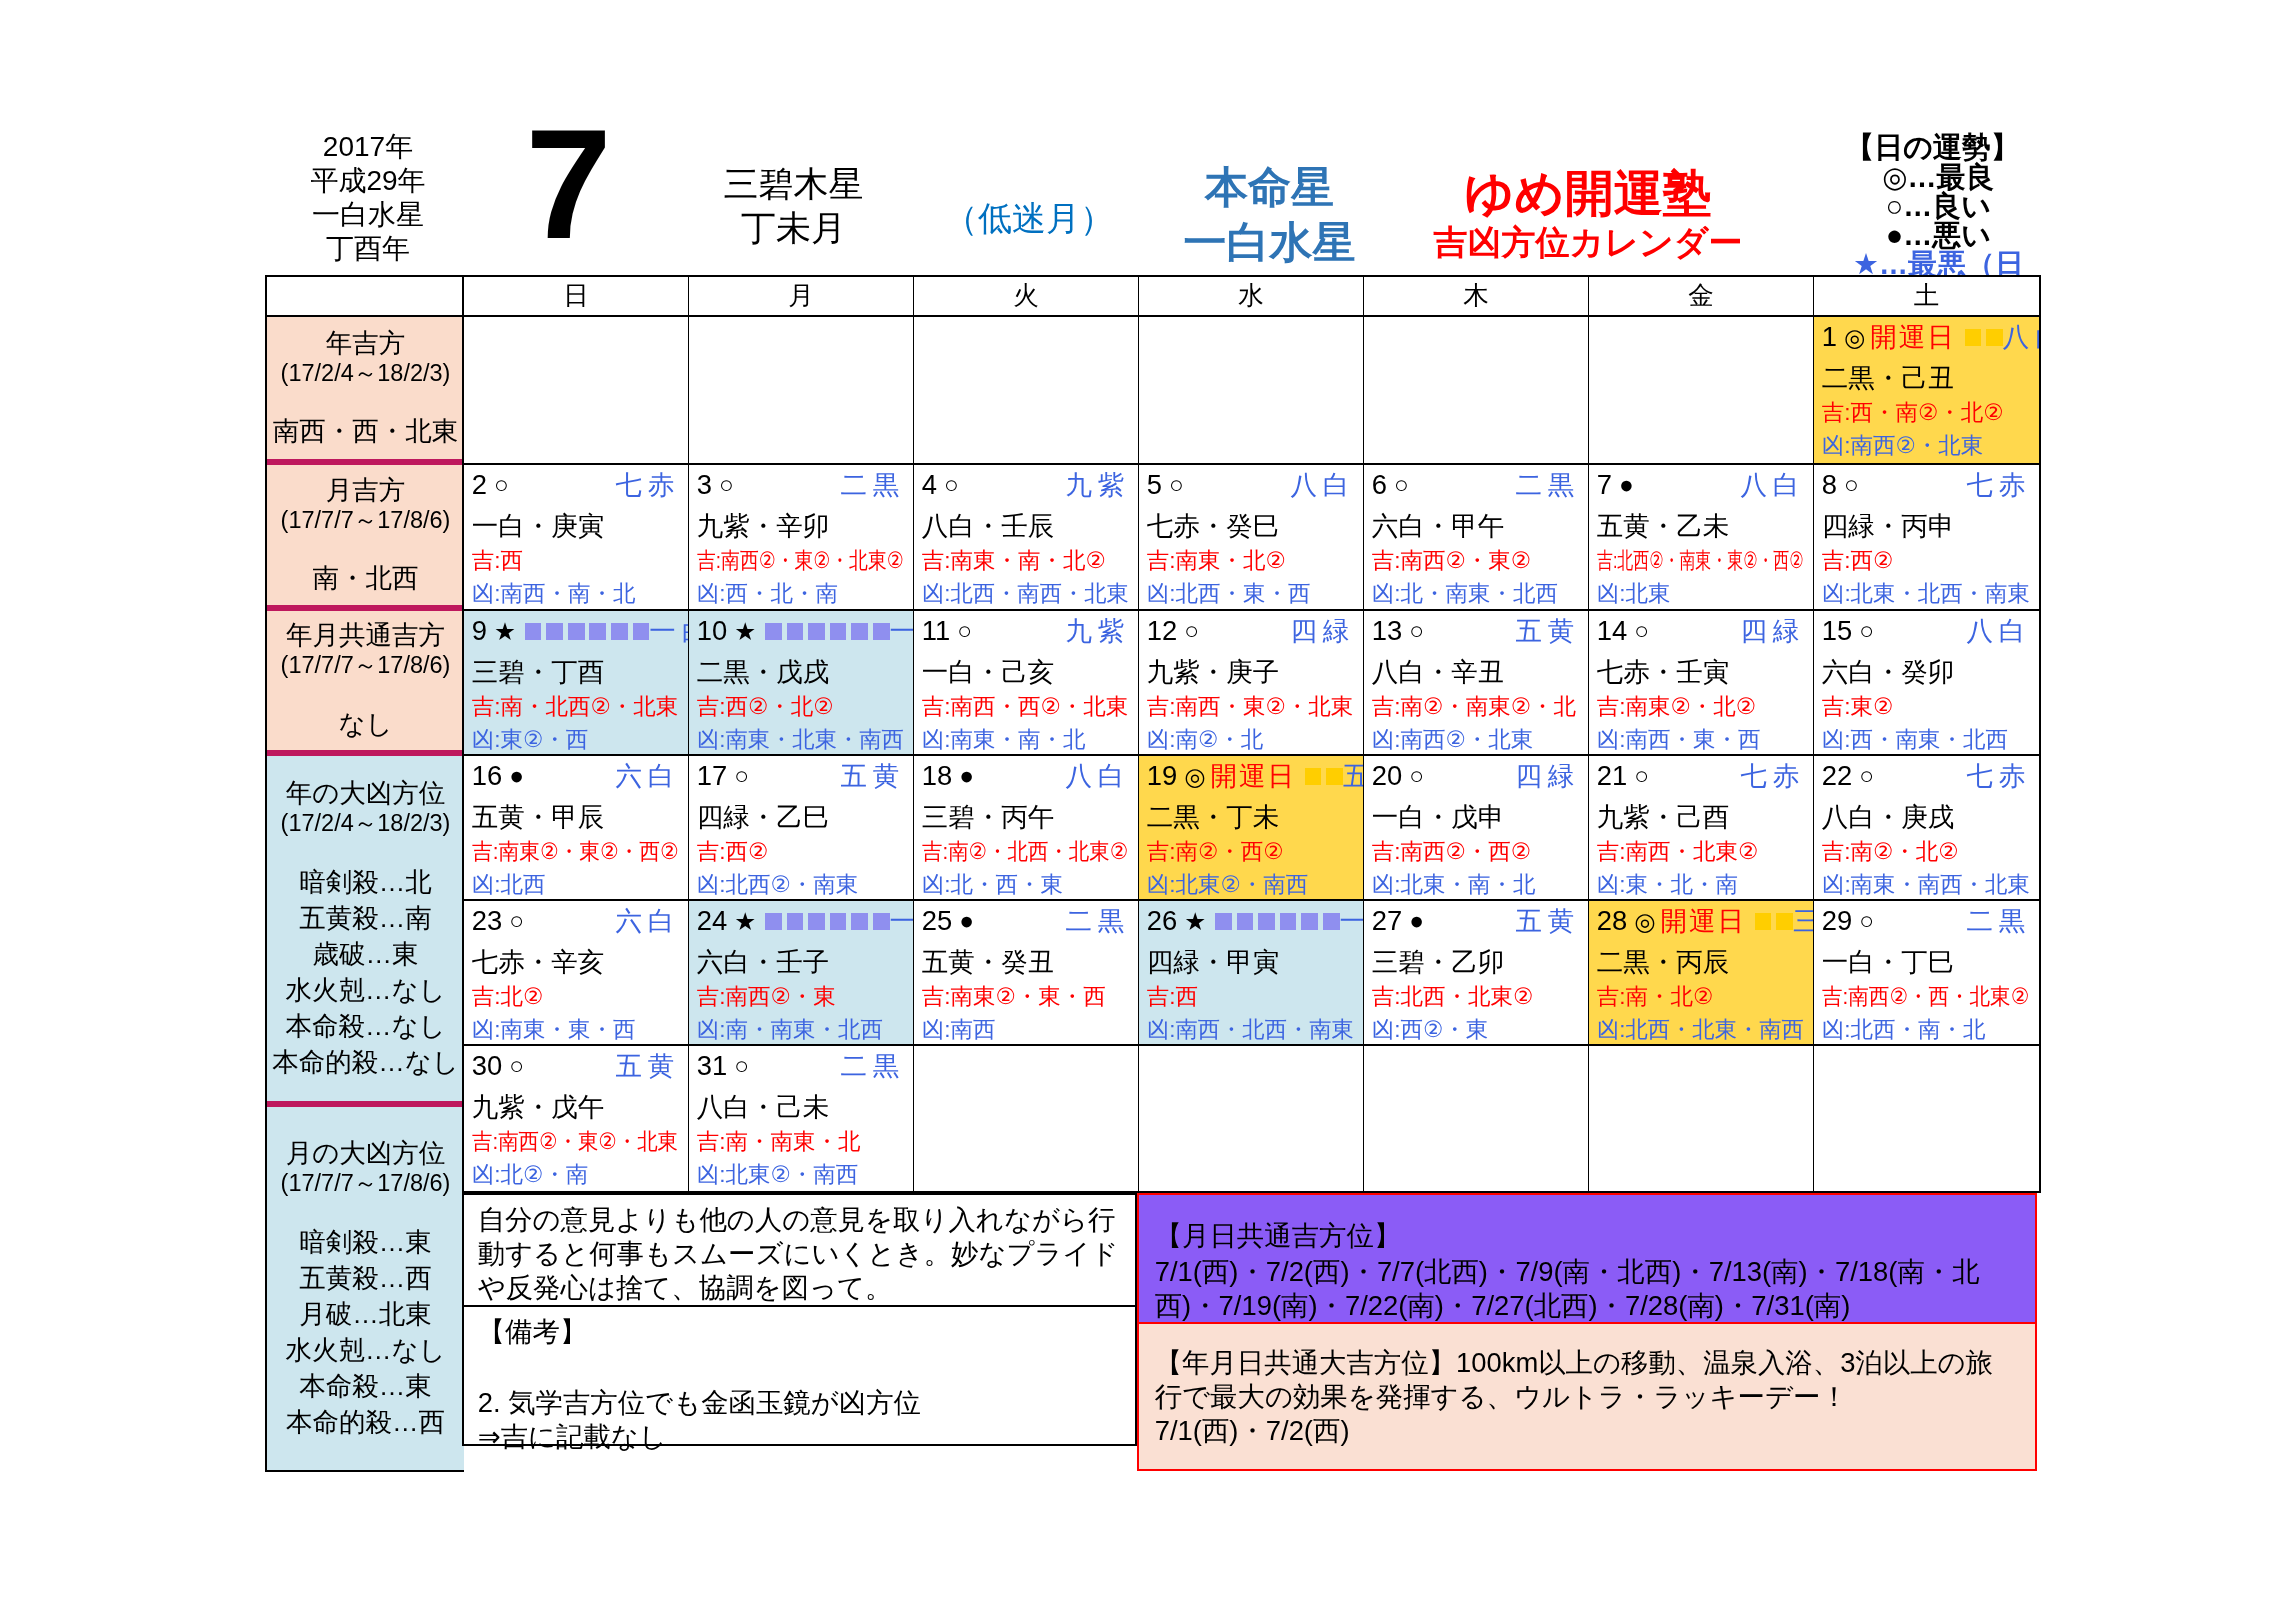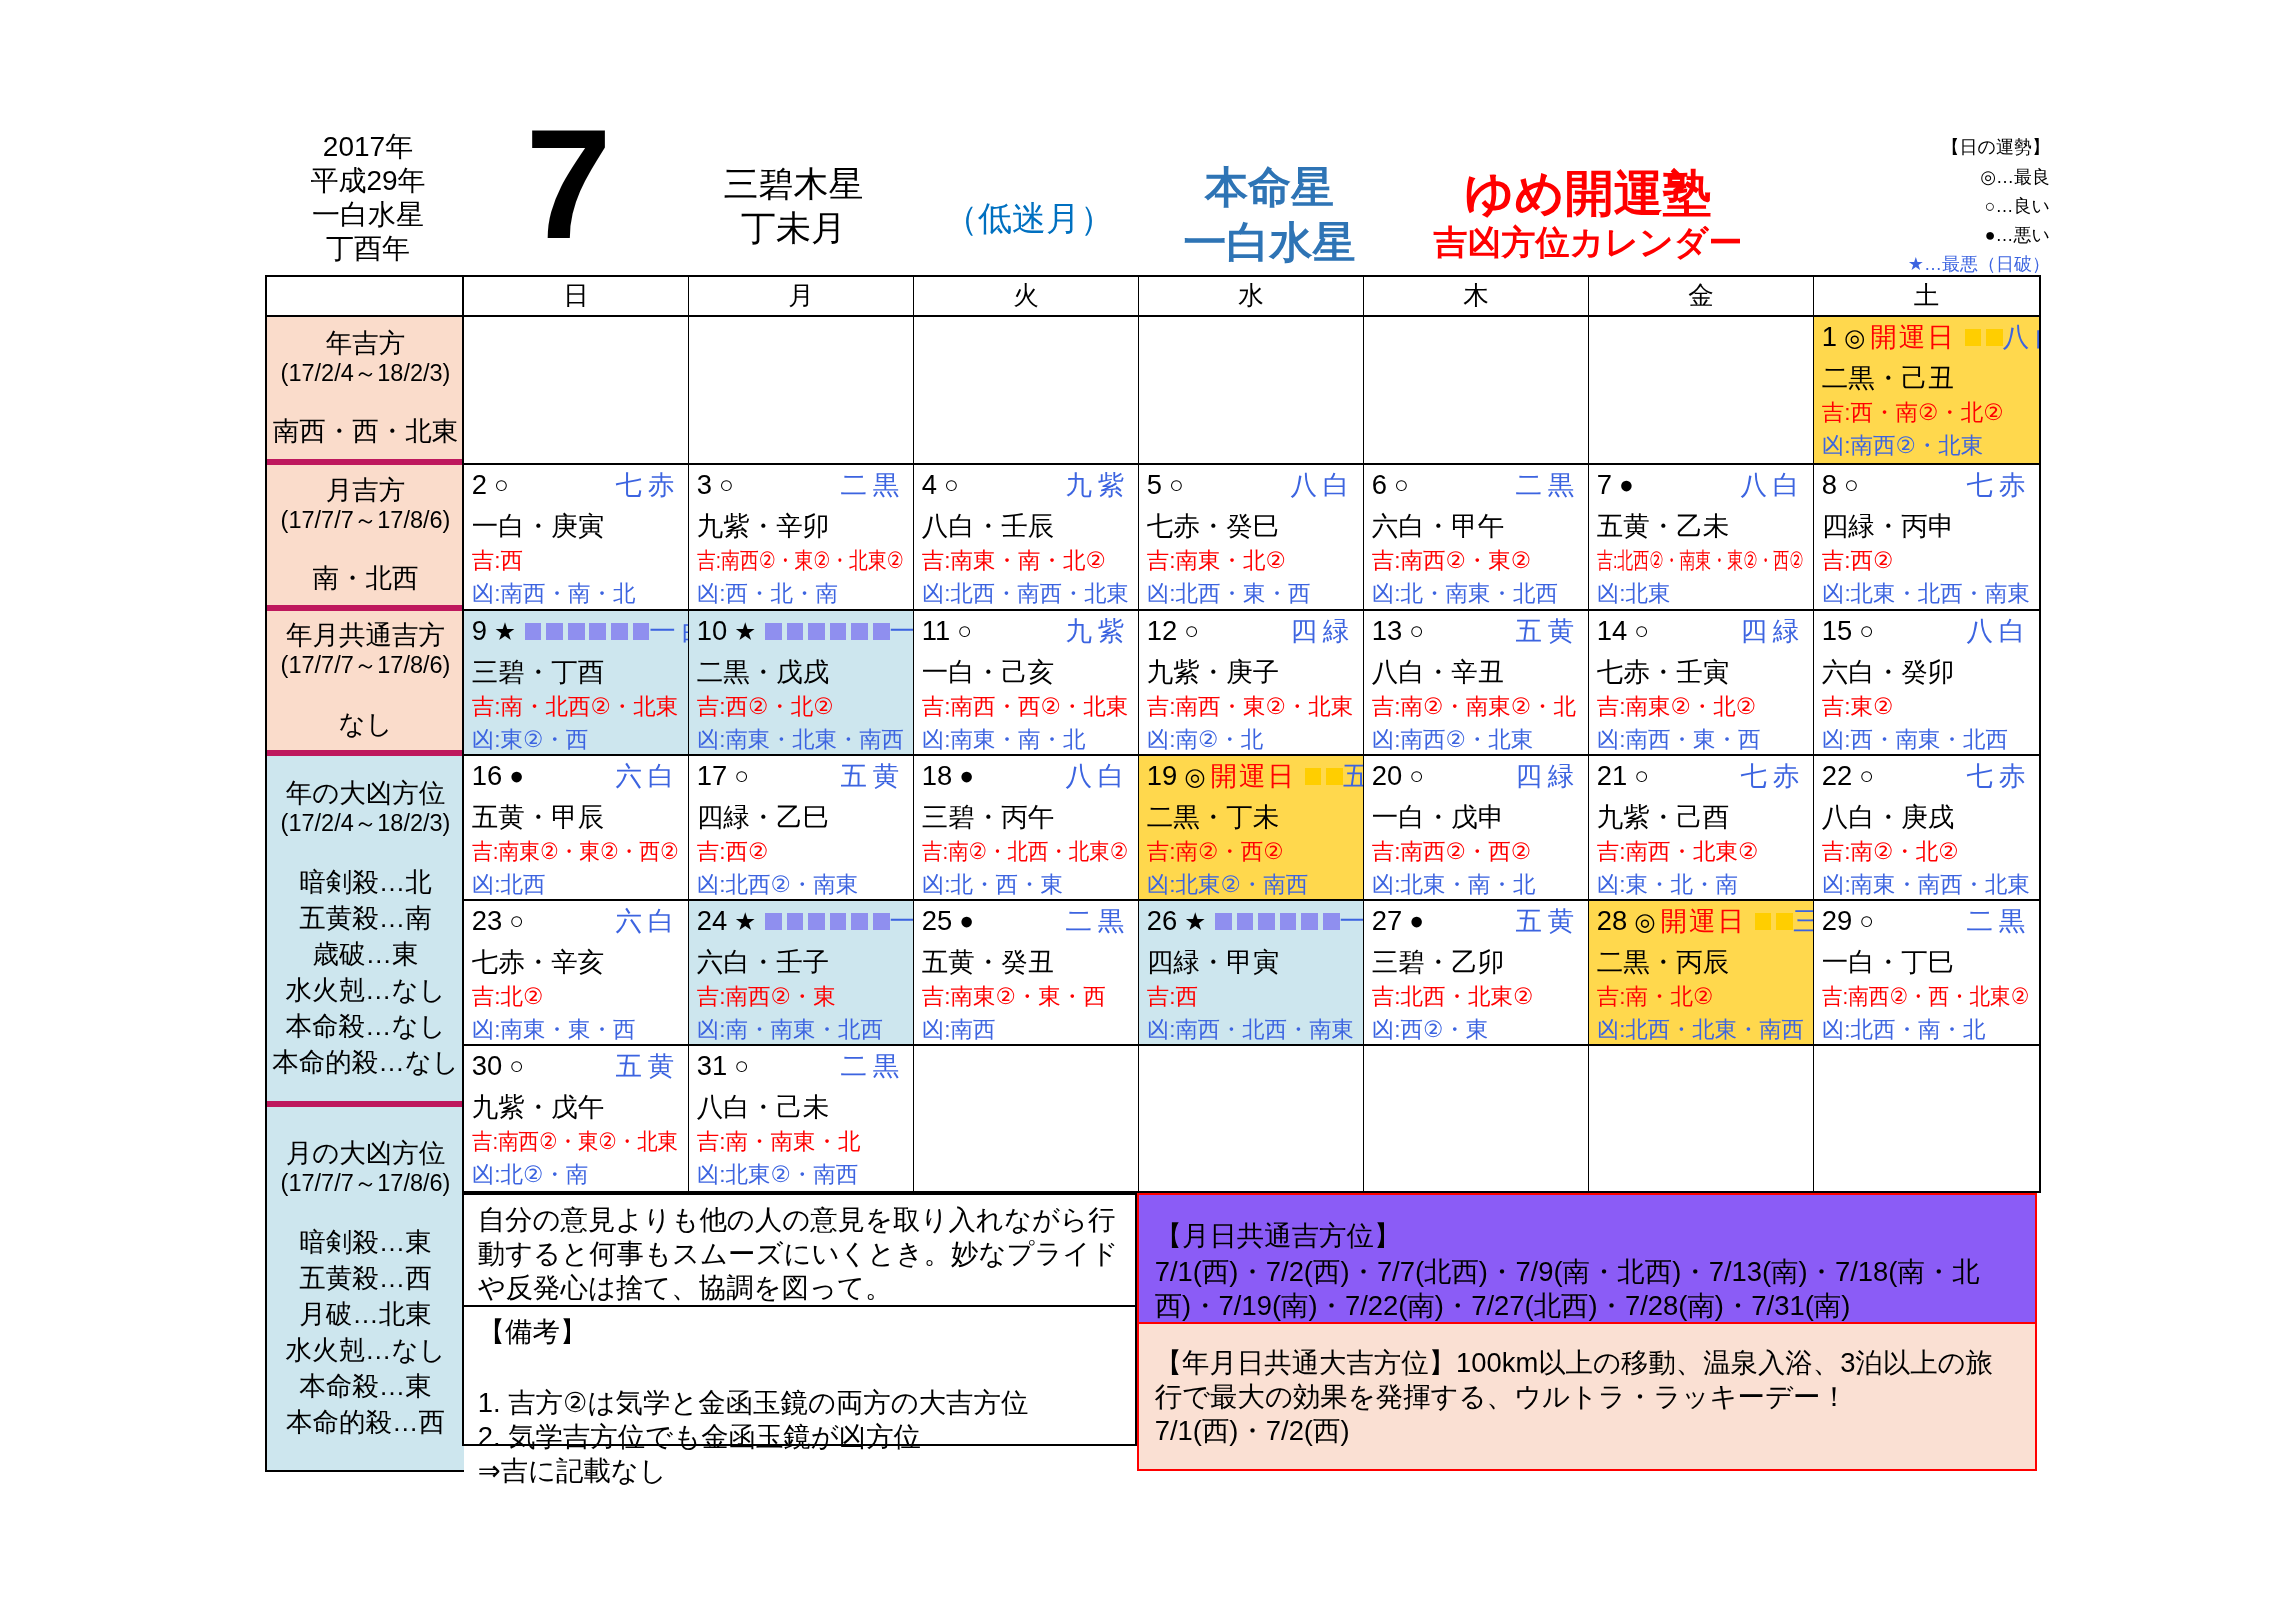--- a/index.html
+++ b/index.html
@@ -16,7 +16,7 @@
   #brand{left:1402px;top:165px;width:372px;}
   #brand .b1{font-size:49px;line-height:56px;font-weight:bold;color:#FF0000;}
   #brand .b2{font-size:34px;line-height:43px;font-weight:bold;color:#FF0000;}
-  #legend{left:1815px;top:133px;width:235px;text-align:right;font-size:18px;line-height:29px;}
+  #legend{left:1815px;top:133px;width:235px;text-align:center;font-size:29px;line-height:29px;font-weight:bold;}
   #legend .lg-title{margin-bottom:1px;}
   #legend .lg-item{padding-left:11.8px;}
 

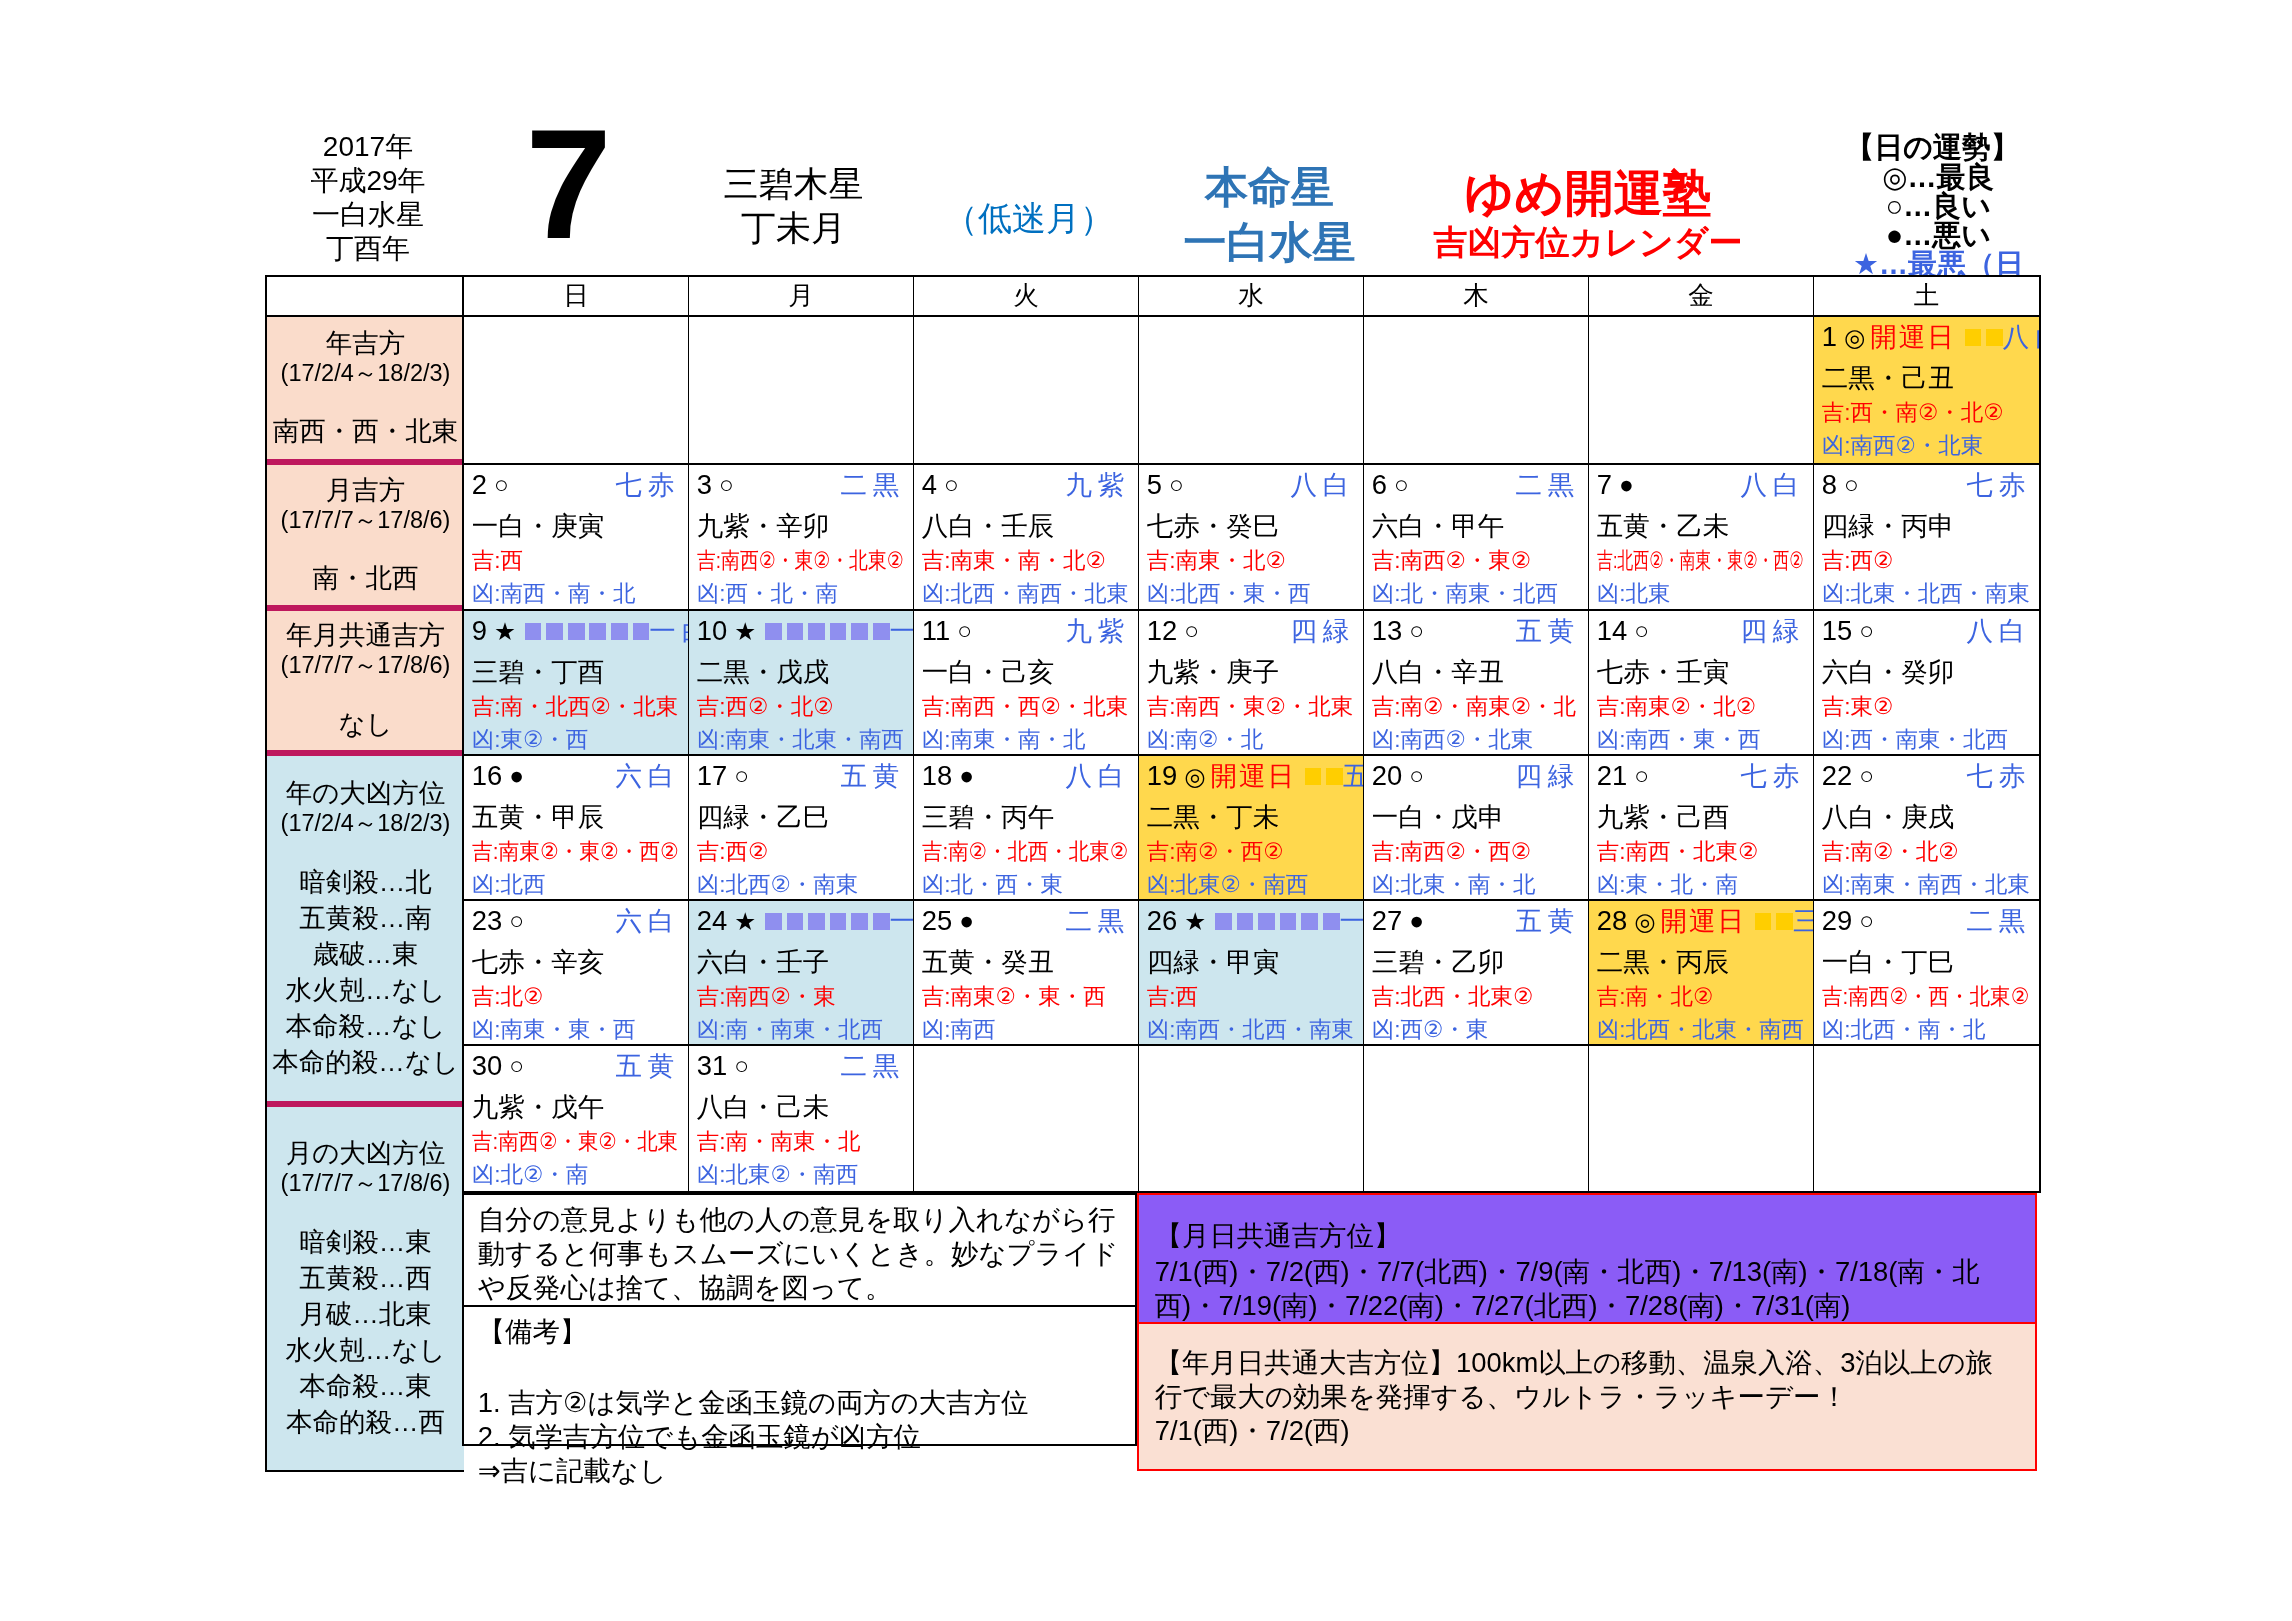--- a/index.html
+++ b/index.html
@@ -538,7 +538,6 @@
   <div class="fbox" id="fb-biko">
     <div class="fb-title">【備考】</div>
     <div>
-        <div>1. 吉方②は気学と金函玉鏡の両方の大吉方位</div>
         <div>2. 気学吉方位でも金函玉鏡が凶方位</div>
         <div>⇒吉に記載なし</div>
       </div>

